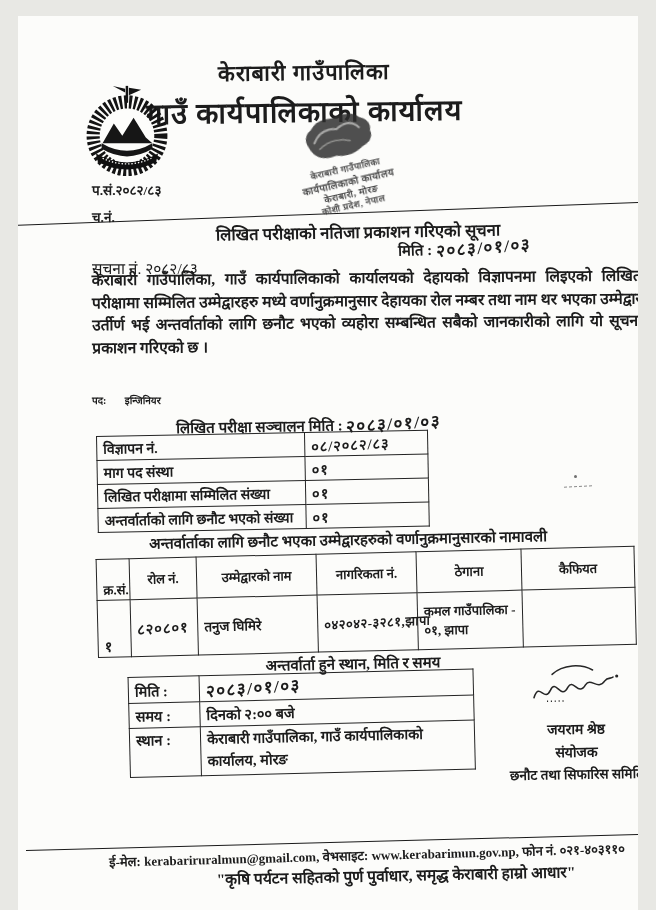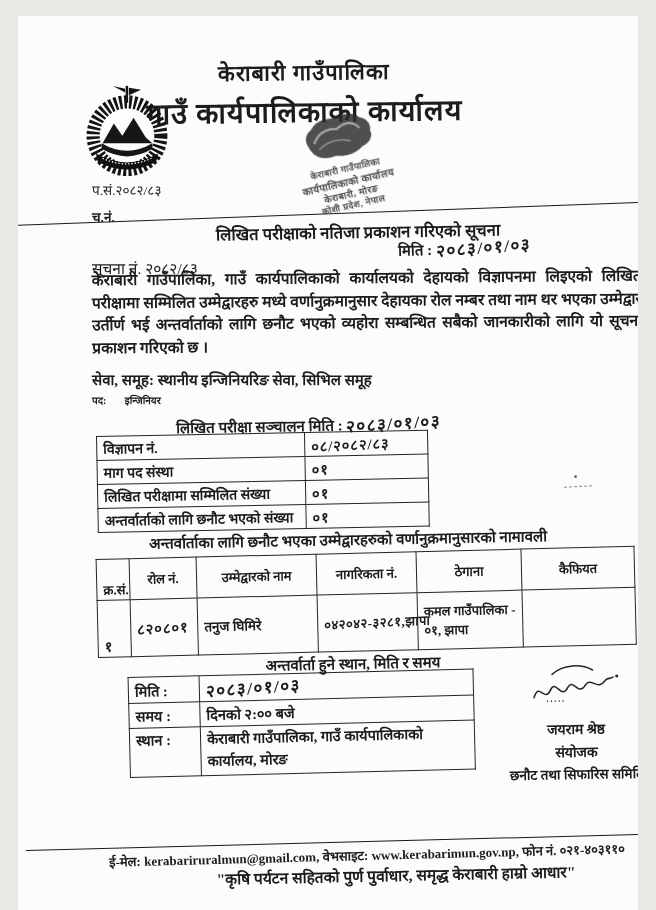--- a/index.html
+++ b/index.html
@@ -14,7 +14,7 @@
   .t1{font-size:22px;font-weight:700;letter-spacing:1px;}
   .t2{font-size:29px;font-weight:700;margin-top:5px;letter-spacing:1px;}
   .logo{position:absolute;left:60px;top:68px;width:98px;height:94px;}
-  .refno{position:absolute;left:74px;top:165px;font-size:13.5px;font-weight:400;}
+  .refno{position:absolute;left:74px;top:165px;font-size:13.5px;font-weight:700;}
   .chno{position:absolute;left:74px;top:192px;font-size:13.5px;font-weight:700;}
   .rule-top{position:absolute;left:-8px;top:209px;width:692px;border-top:1.8px solid #1a1a1a;transform:rotate(-2.1deg);transform-origin:left center;}
   

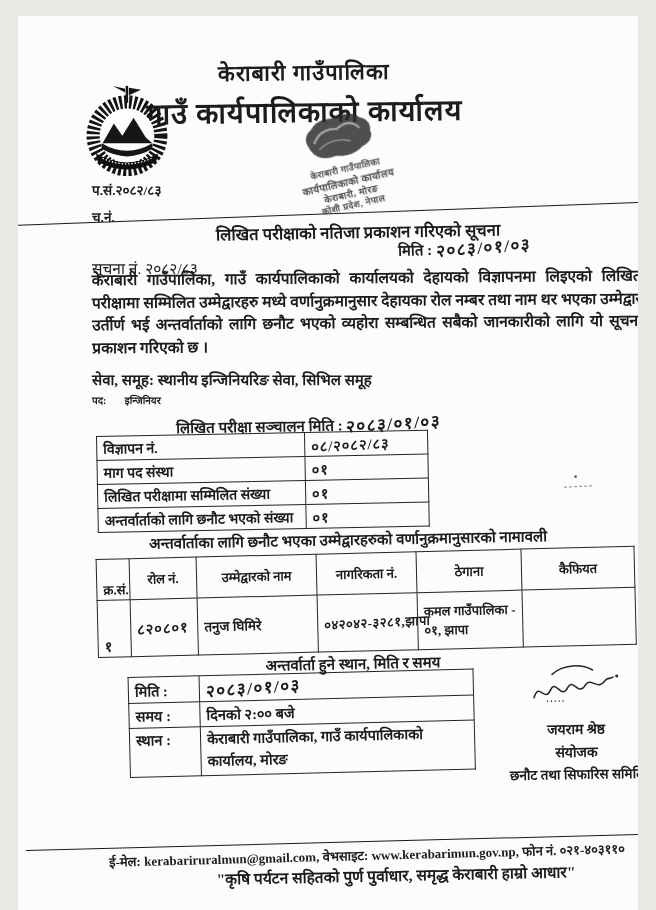--- a/index.html
+++ b/index.html
@@ -121,7 +121,6 @@
   <div class="notice-no">सूचना नं. २०८२/८३</div>
   <div class="body-par">केराबारी गाउँपालिका, गाउँ कार्यपालिकाको कार्यालयको देहायको विज्ञापनमा लिइएको लिखित परीक्षामा सम्मिलित उम्मेद्वारहरु मध्ये वर्णानुक्रमानुसार देहायका रोल नम्बर तथा नाम थर भएका उम्मेद्वार उर्तीर्ण भई अन्तर्वार्ताको लागि छनौट भएको व्यहोरा सम्बन्धित सबैको जानकारीको लागि यो सूचना प्रकाशन गरिएको छ ।</div>
 
-  <div class="sewa">सेवा, समूह: स्थानीय इन्जिनियरिङ सेवा, सिभिल समूह</div>
   <div class="pad">
     <span>पद:</span>
     <span class="val">इन्जिनियर</span>

